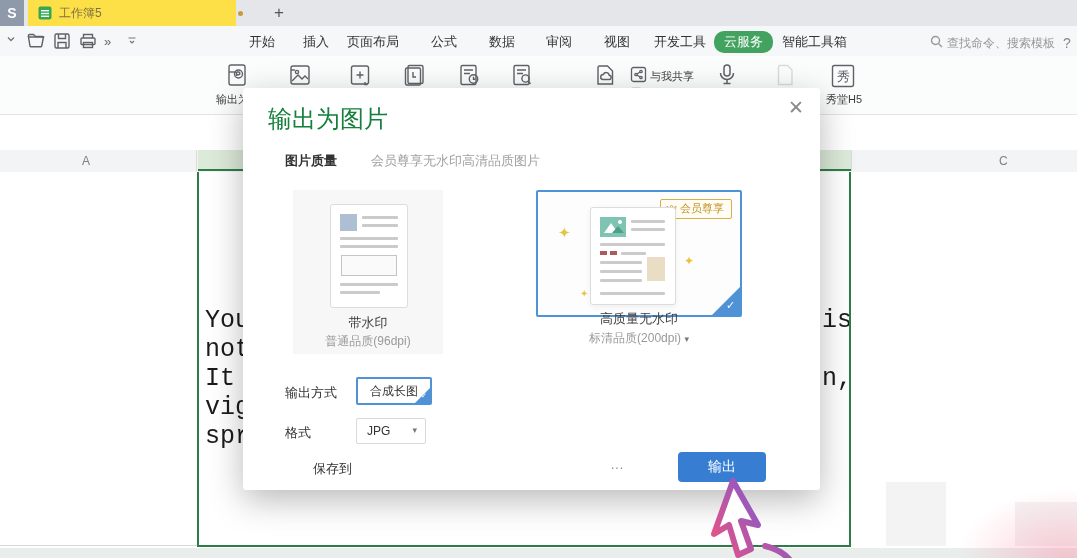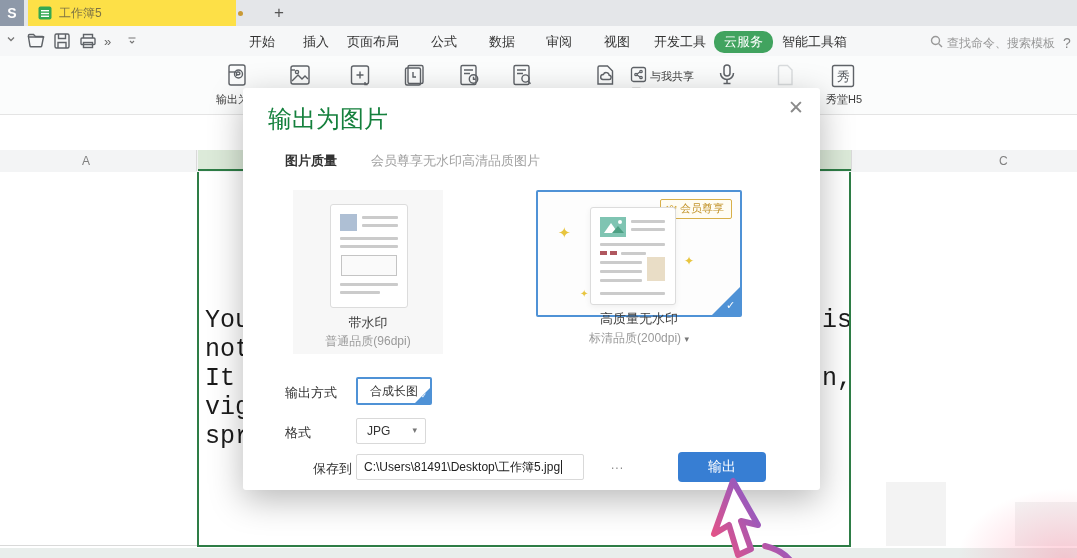--- a/index.html
+++ b/index.html
@@ -351,10 +351,6 @@
     </div>
 
     <span class="dlg-label" style="left:42px;top:372px;margin-left:28px;">保存到</span>
-    <div class="pathinput">
-      <span>C:\Users\81491\Desktop\工作簿5.jpg</span>
-        <span class="caret"></span>
-    </div>
     <span class="browse">...</span>
     <div class="okbtn">输出</div>
   </div>

